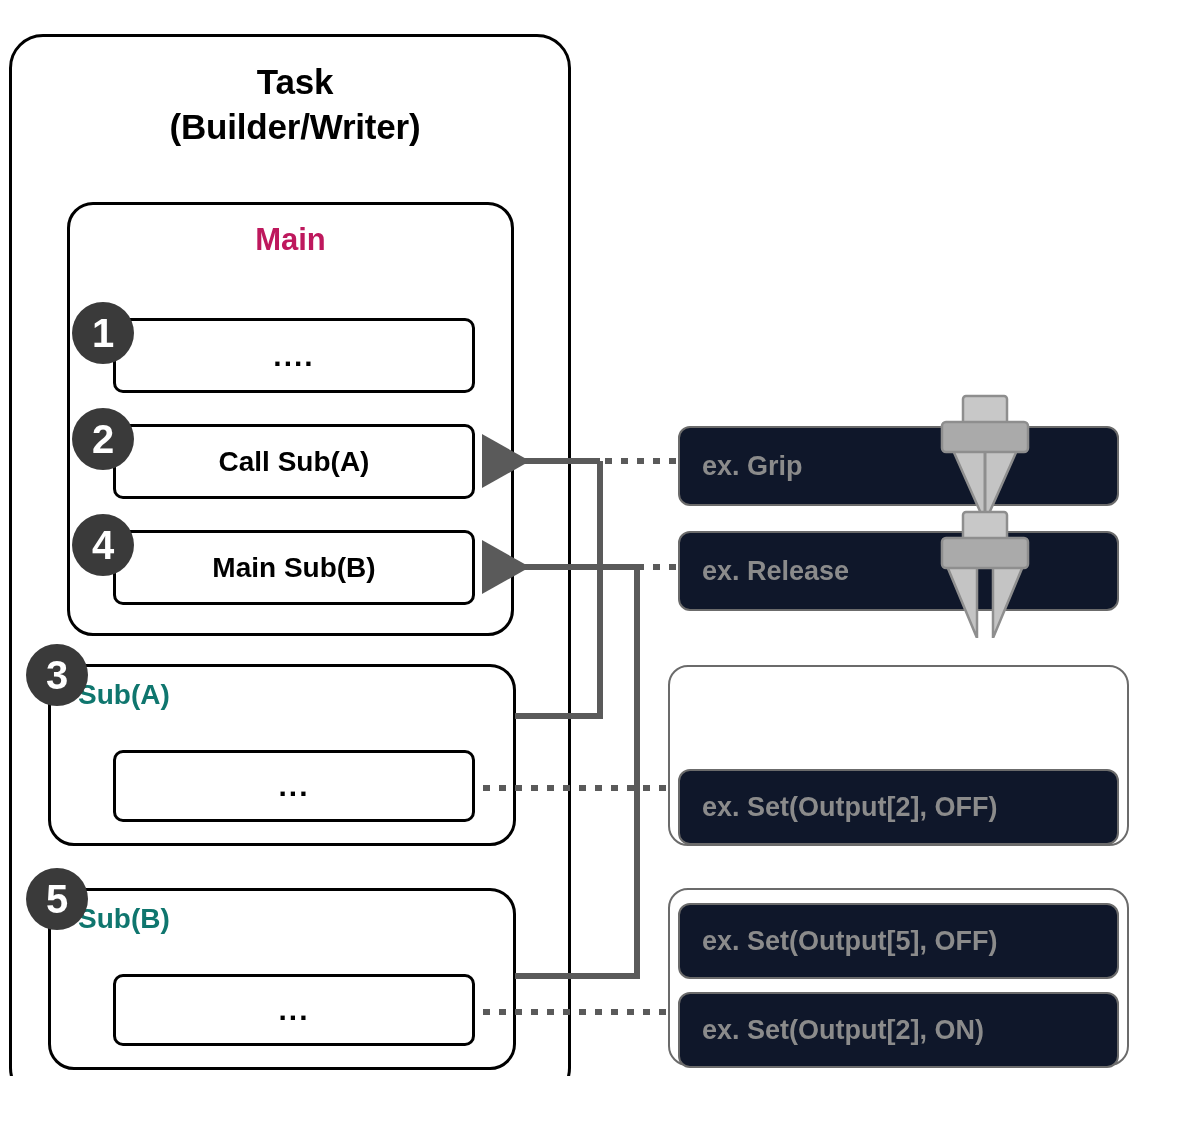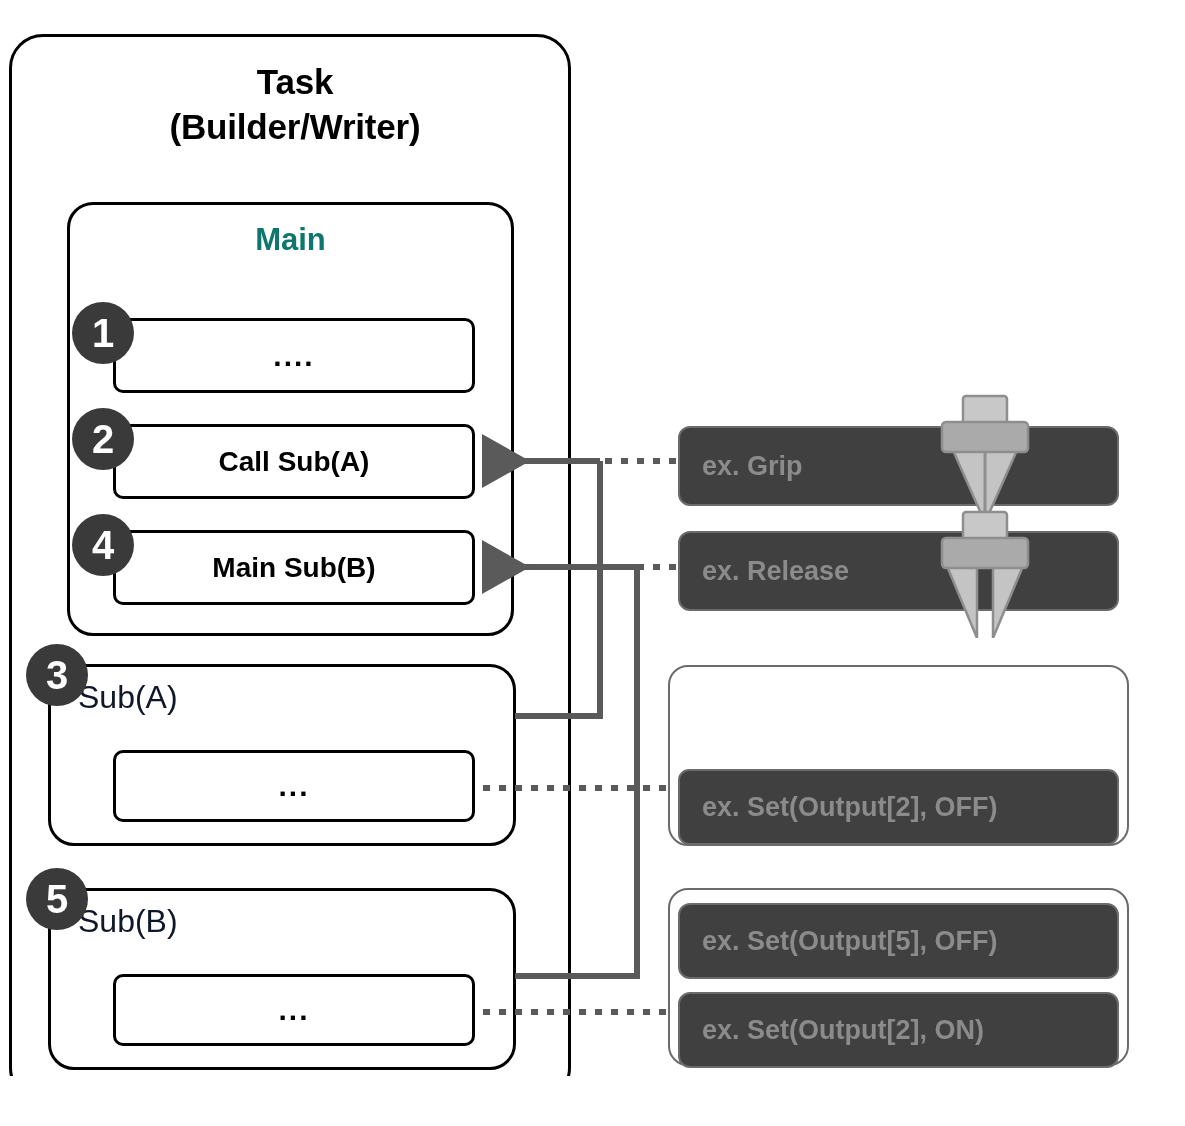--- a/index.html
+++ b/index.html
@@ -50,7 +50,7 @@
     text-align: center;
     font-size: 31px;
     font-weight: bold;
-    color: #0f766e;
+    color: #be185d;
   }
   .sub-box {
     left: 48px; width: 468px;

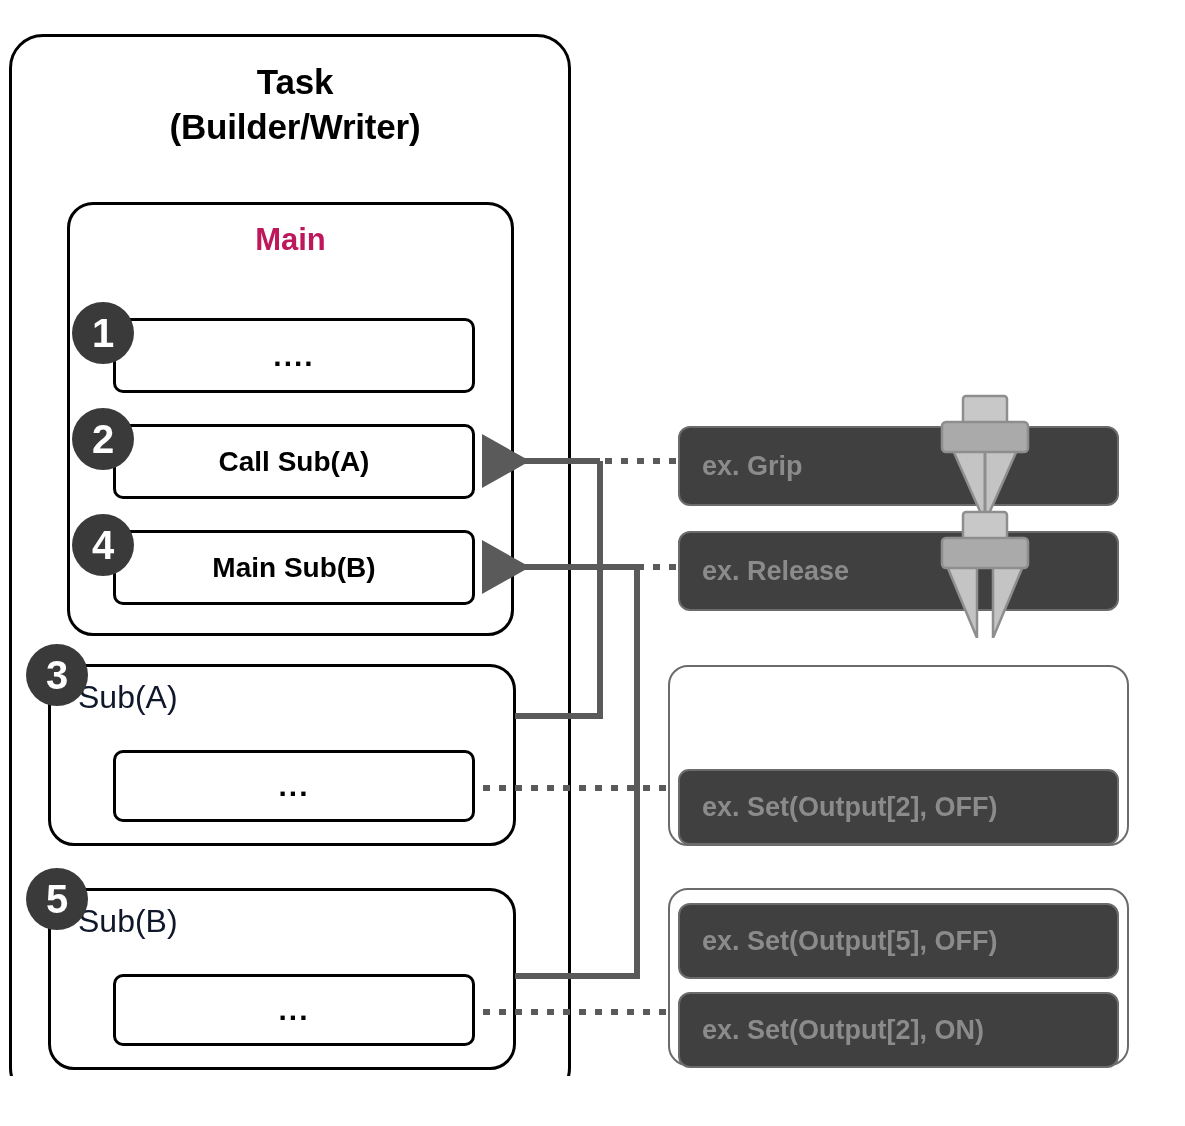--- a/index.html
+++ b/index.html
@@ -118,7 +118,7 @@
   .ex-box {
     border: 2.5px solid #6b6b6b;
     border-radius: 12px;
-    background: #404040;
+    background: #0f172a;
     display: flex;
     align-items: center;
     font-size: 27px;

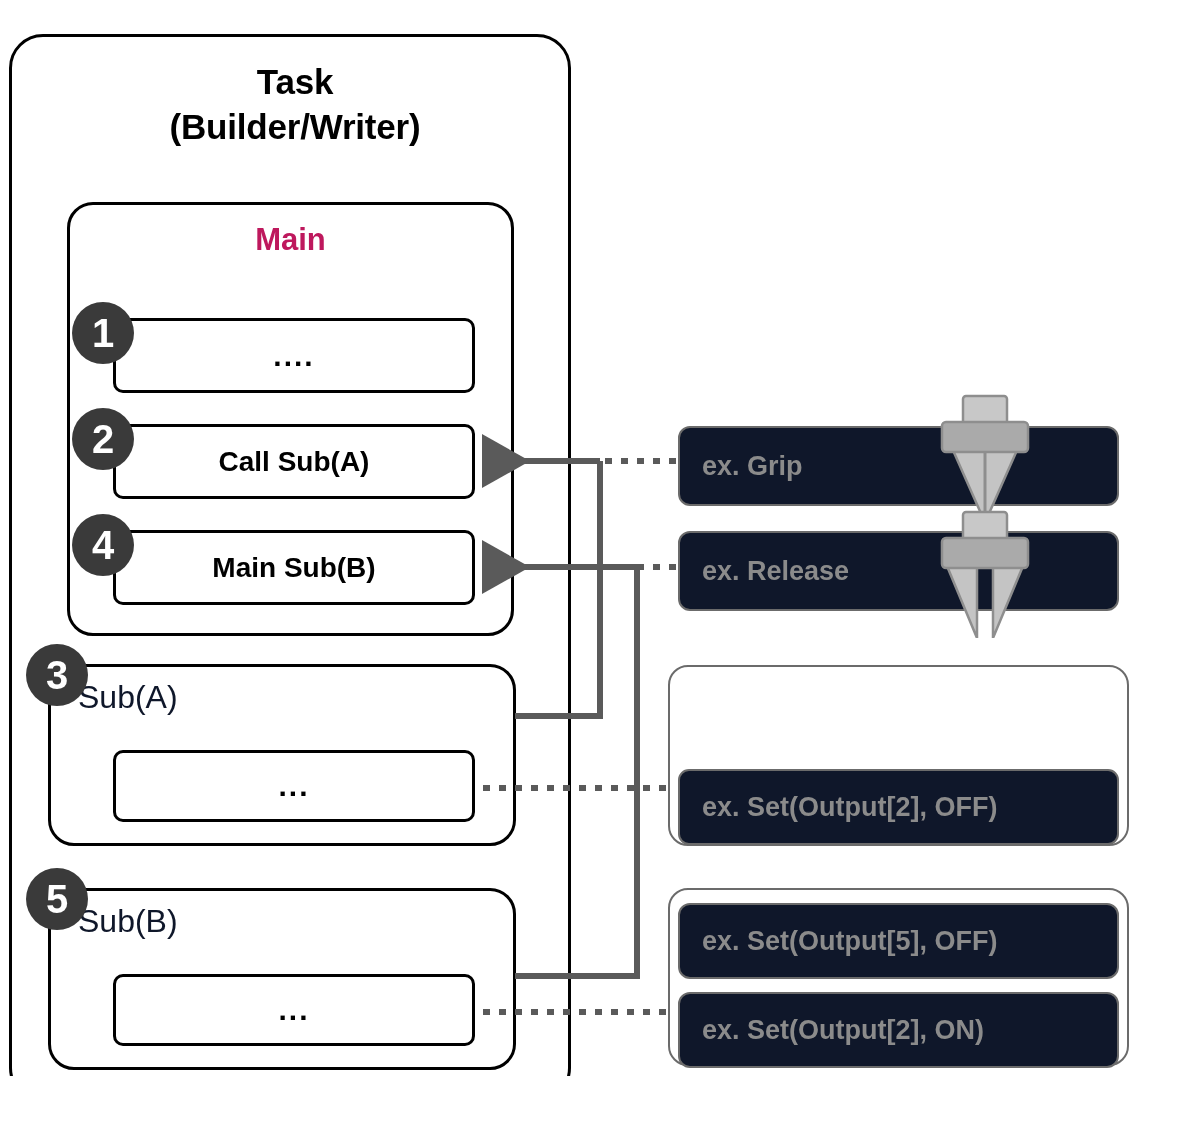--- a/index.html
+++ b/index.html
@@ -61,9 +61,9 @@
   .sub-a { top: 664px; height: 182px; }
   .sub-b { top: 888px; height: 182px; }
   .sub-label {
-    font-size: 32px;
-    font-weight: normal;
-    color: #0f172a;
+    font-size: 28px;
+    font-weight: bold;
+    color: #0f766e;
     left: 78px;
   }
   .sub-label-a { top: 679px; }

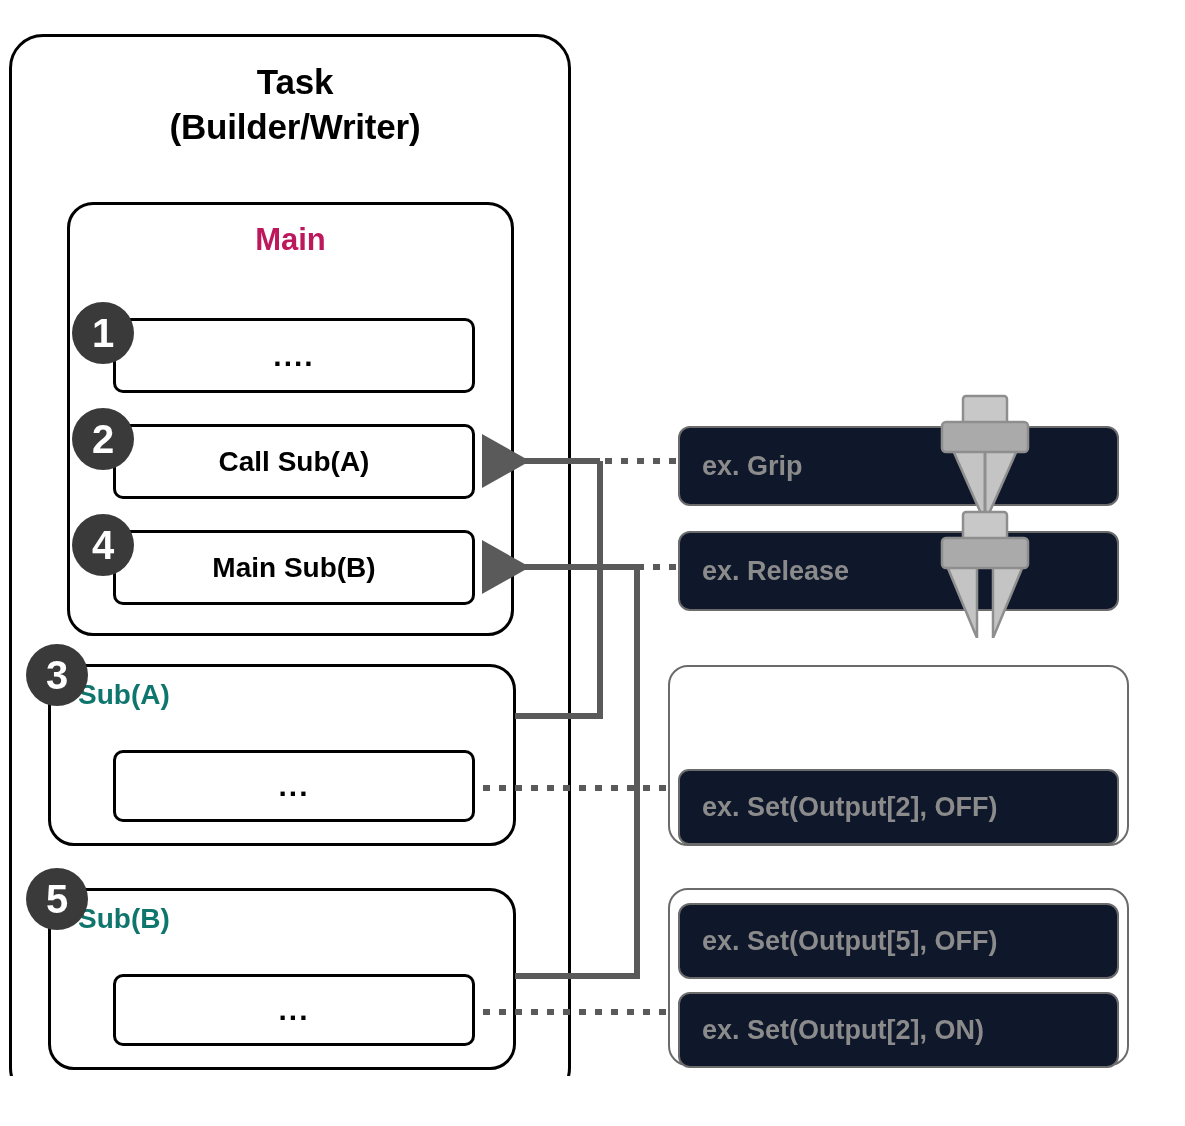--- a/index.html
+++ b/index.html
@@ -143,7 +143,7 @@
 
   .ex-inner { left: 678px; width: 441px; height: 76px; }
   .ex-s1 { top: 680px; }
-  .ex-s2 { top: 769px; border-radius: 11px; }
+  .ex-s2 { top: 769px; }
   .ex-s3 { top: 903px; }
   .ex-s4 { top: 992px; }
 

